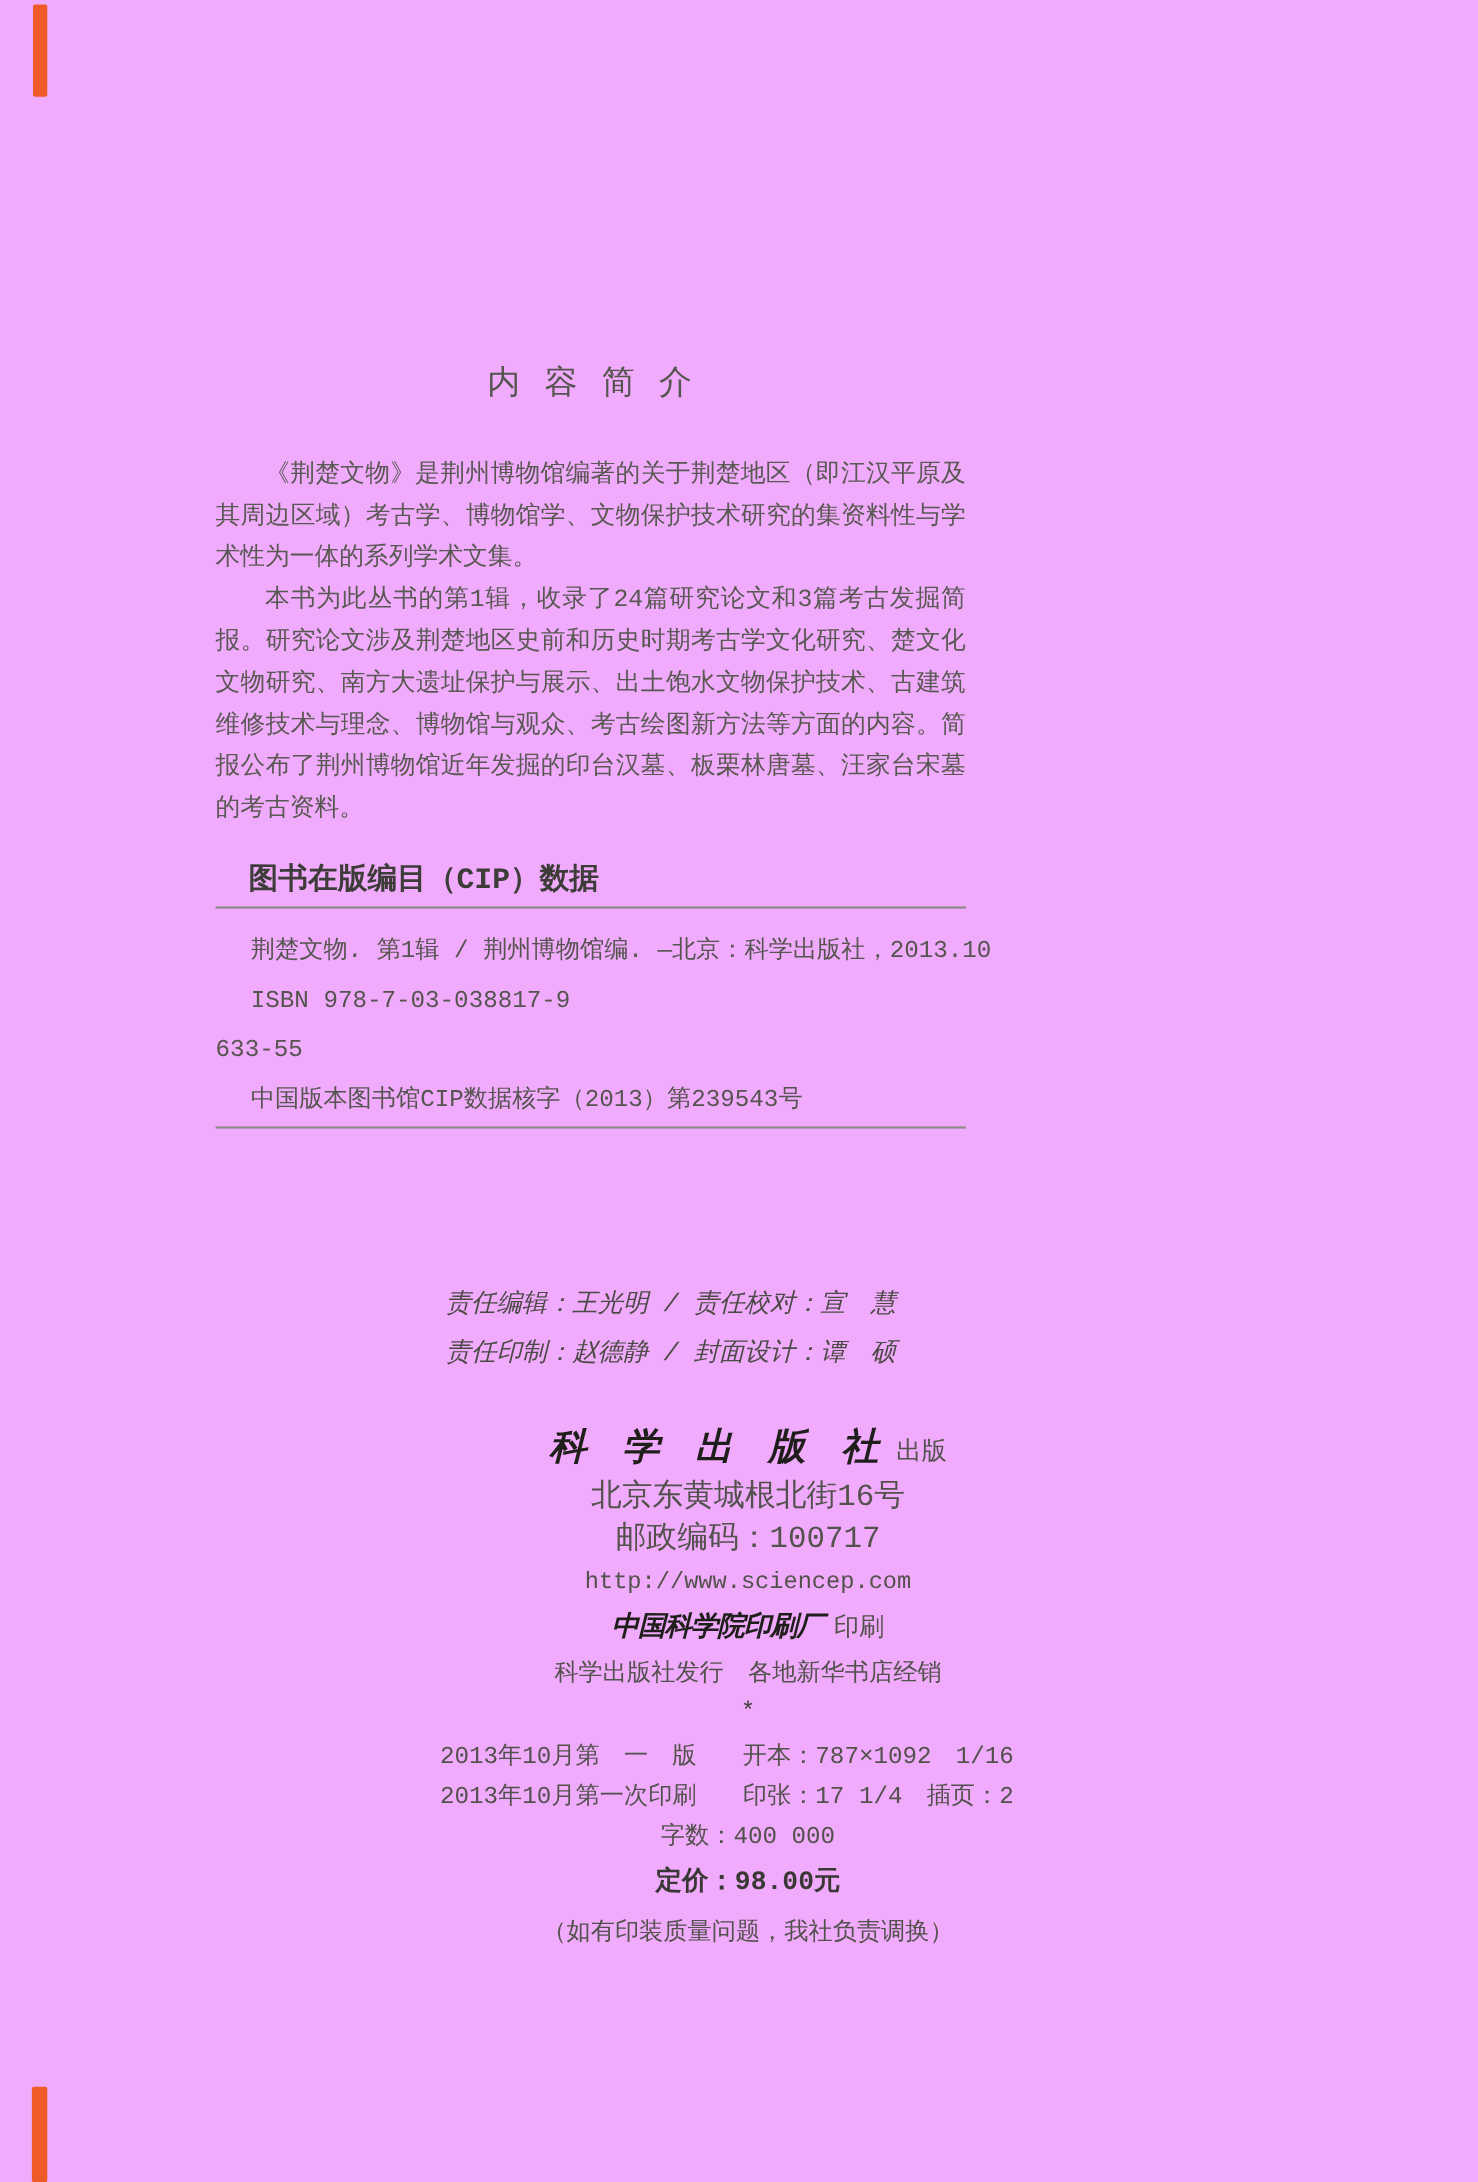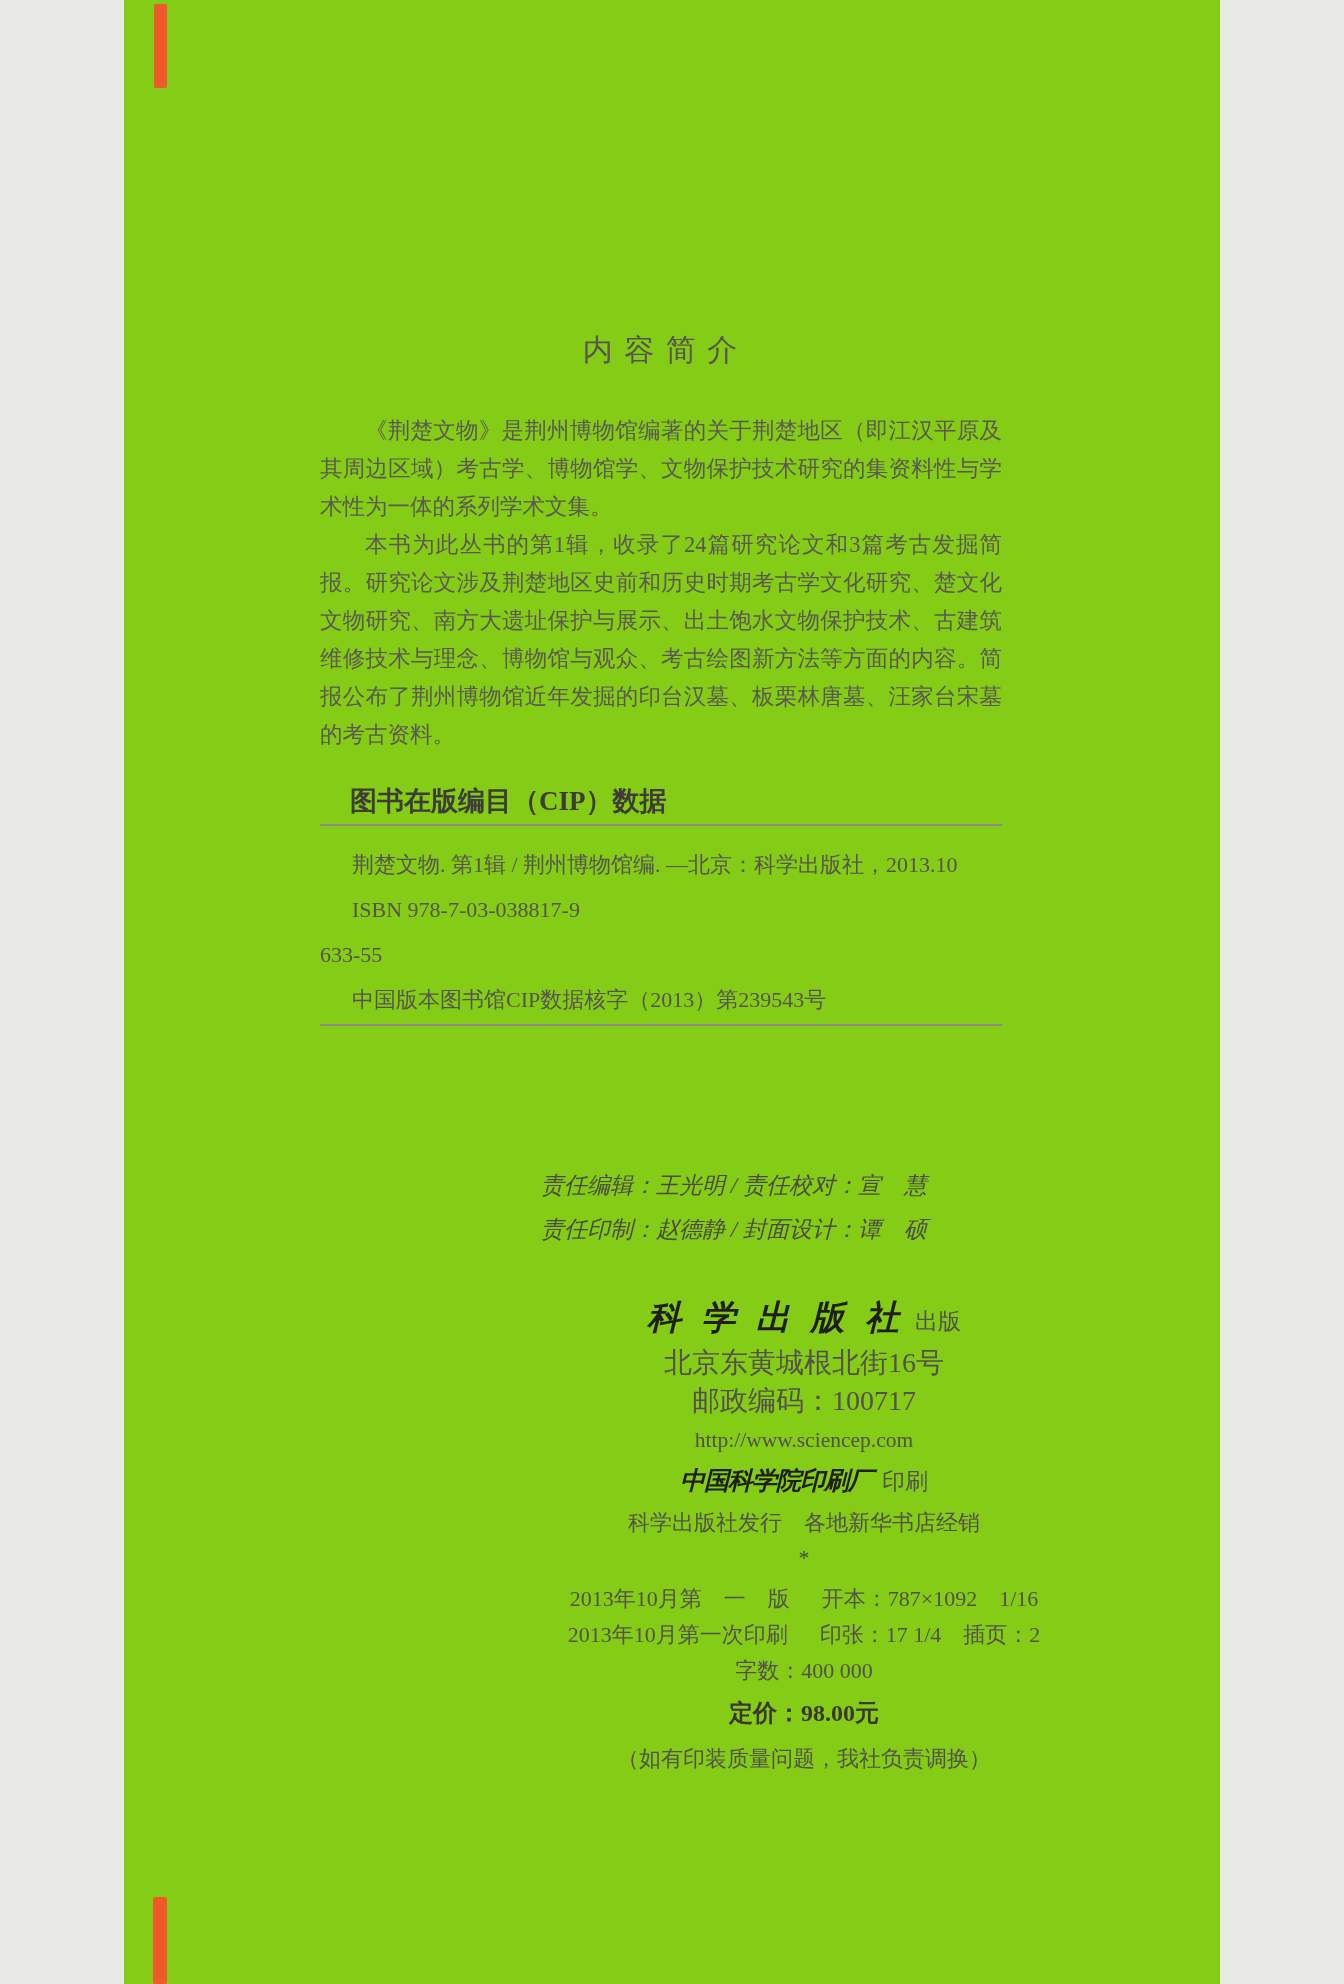--- a/index.html
+++ b/index.html
@@ -9,12 +9,13 @@
   }
   .page{
     position:relative;
-    width:1096px;
+    width:1344px;
     height:1984px;
     margin:0 auto;
-    background:#84cc16;
+    background:#f0abfc;
     overflow:hidden;
     color:#55534e;
+    font-family:Liberation Mono, monospace;
   }
   
   .scan-mark{

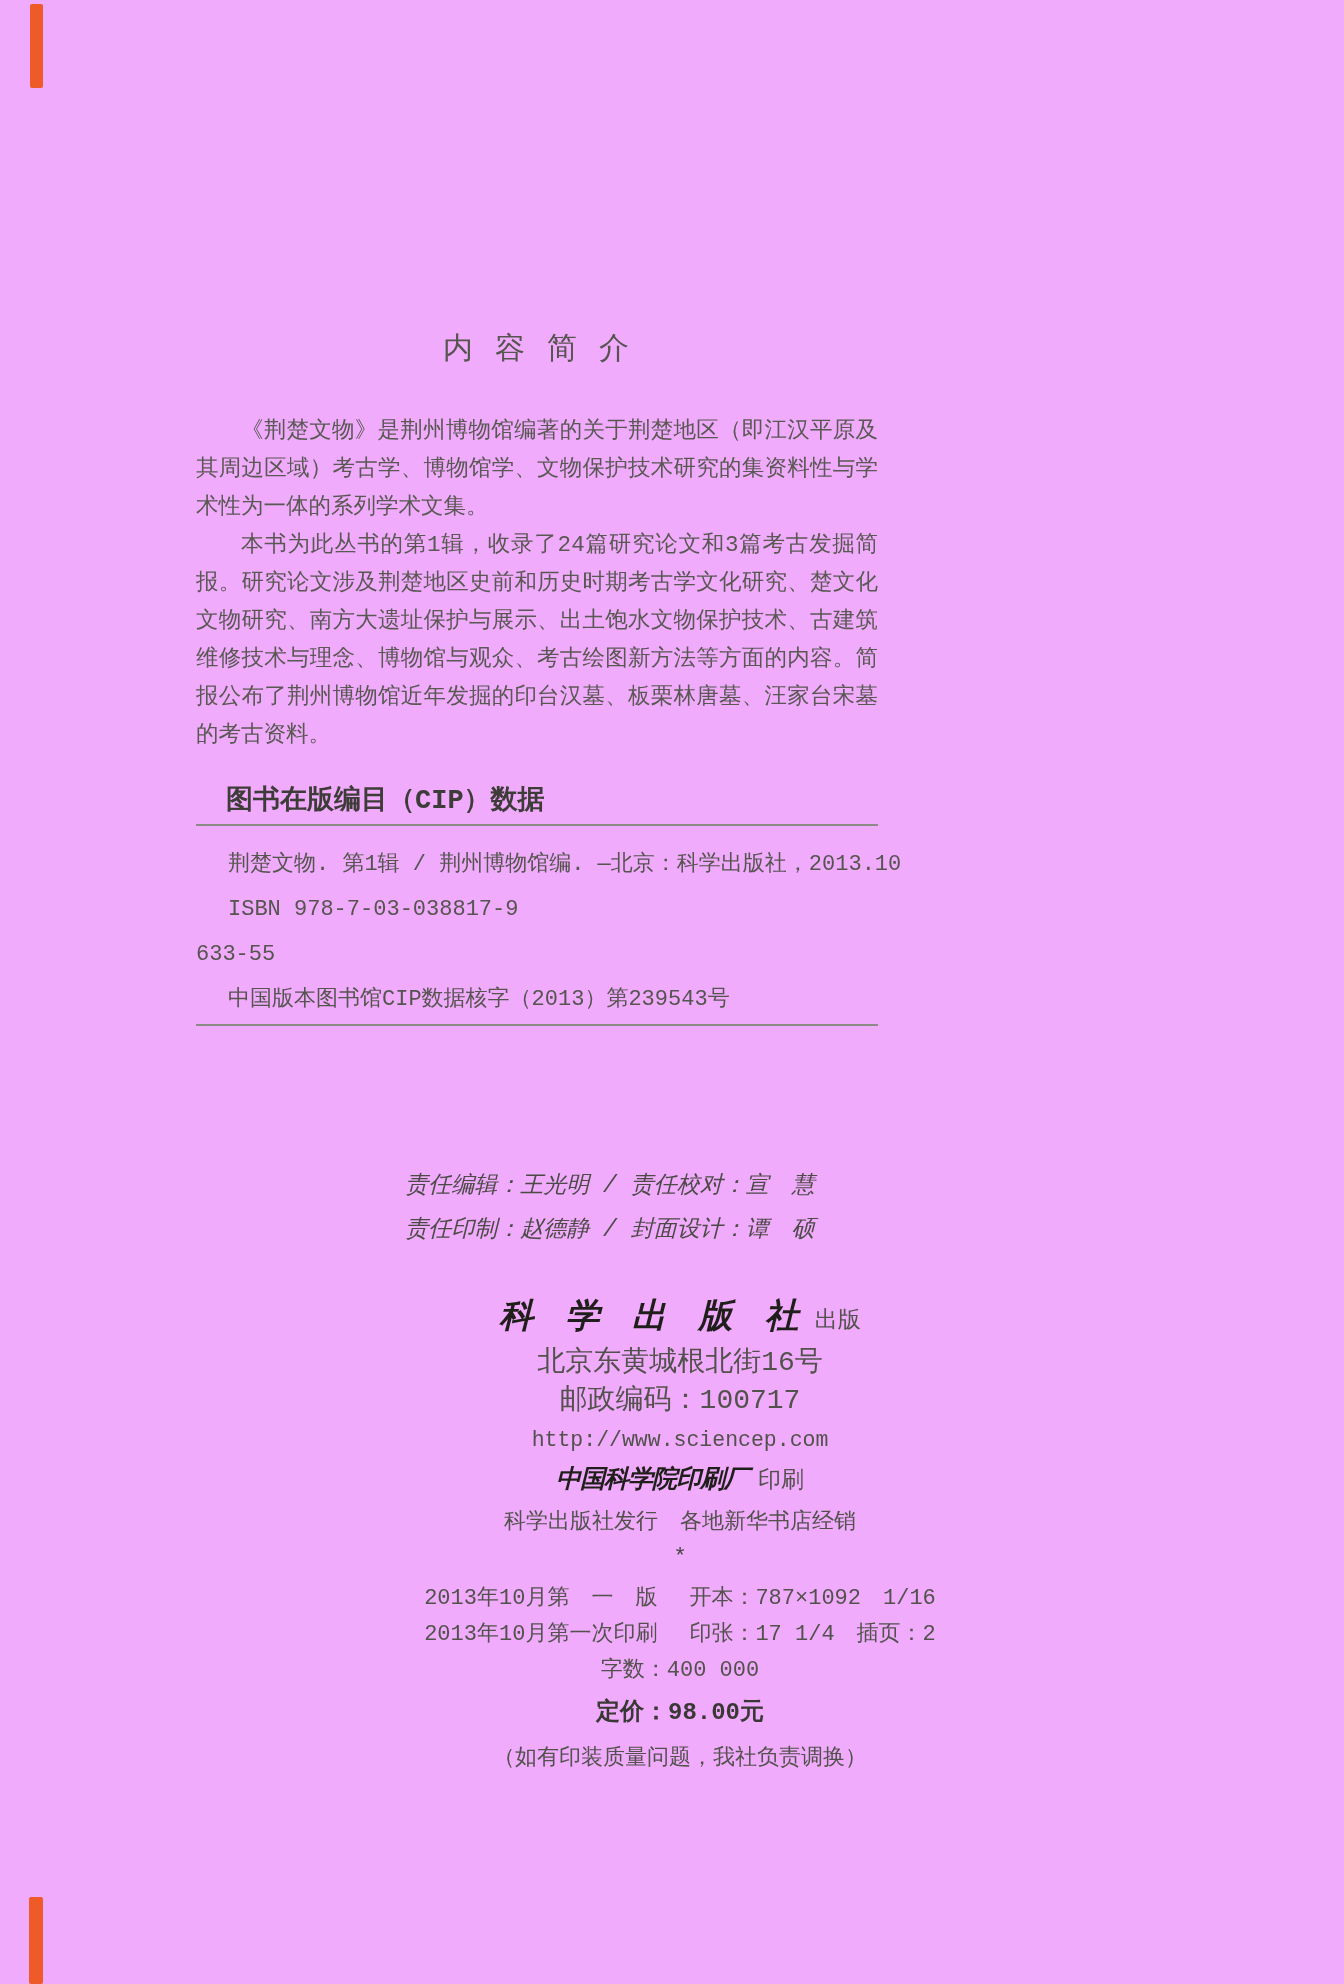--- a/index.html
+++ b/index.html
@@ -130,8 +130,7 @@
   .spec-line{
     line-height:36px;
     display:flex;
-    justify-content:center;
-    gap:32px;
+    gap:42px;
     white-space:nowrap;
   }
   .spec-line.first{margin-top:8px;}

